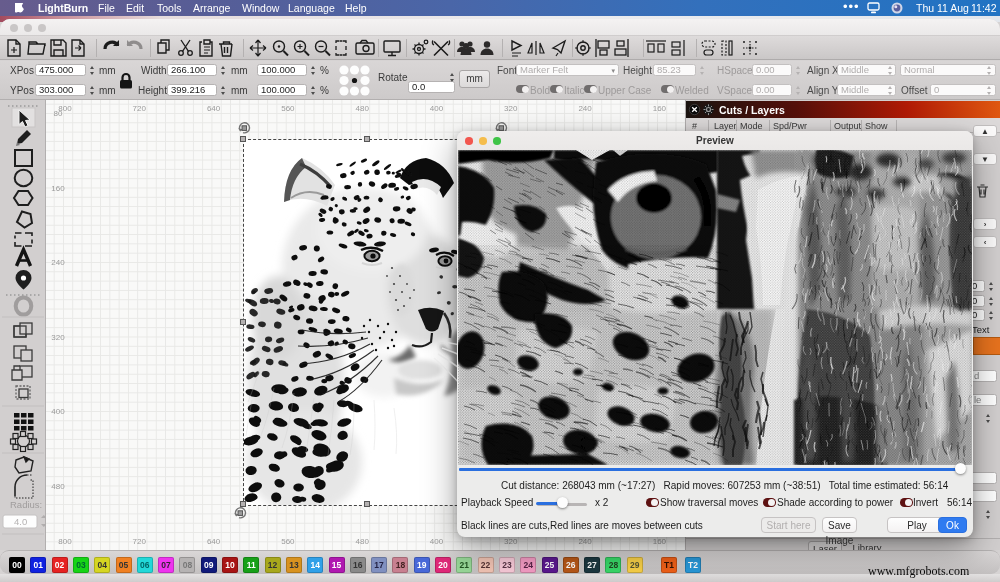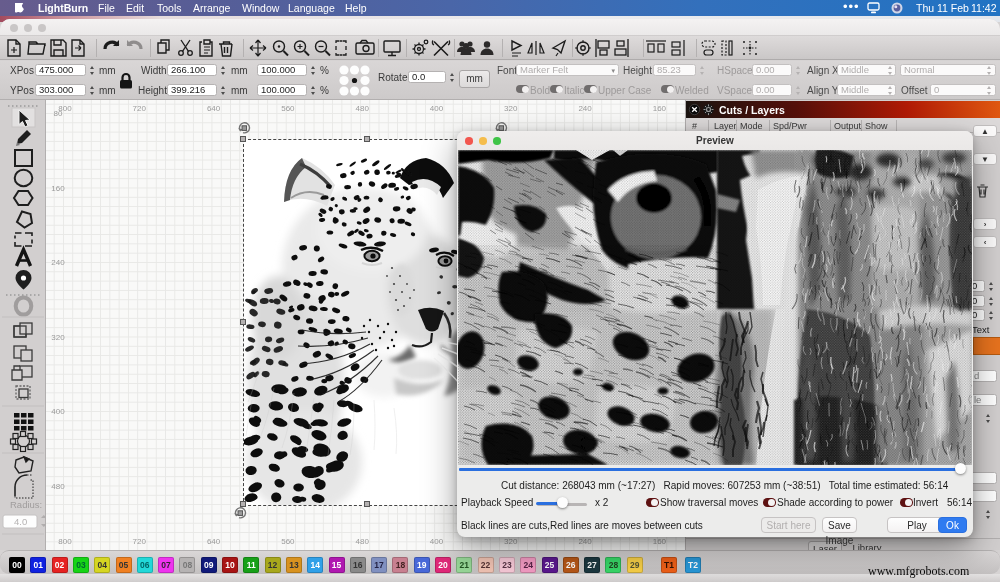--- a/index.html
+++ b/index.html
@@ -106,7 +106,7 @@
       <circle cx="6" cy="6" r="3.4" fill="#5a5f9e"></circle>
       <circle cx="4.8" cy="4.8" r="1.5" fill="#e8e0f0"></circle>
     </svg>
-  <span class="mi" style="left:916px">Thu 11 Feb</span>
+  <span class="mi" style="left:916px">Thu 11 Aug</span>
   <span class="mi" style="left:971px">11:42</span>
 </div>
 <div class="abs" id="desktopstrip"></div>

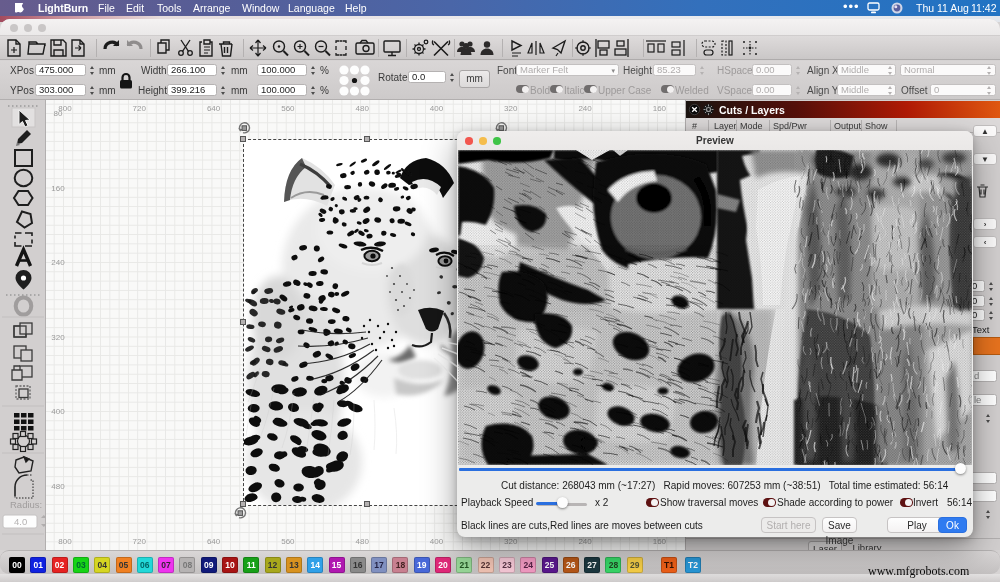--- a/index.html
+++ b/index.html
@@ -306,7 +306,7 @@
       <circle cx="17.5" cy="17.5" r="2.6" fill="#111"></circle>
     </svg>
     <span class="lbl" style="left:378px;top:11px">Rotate</span>
-    <span class="inp" style="left:408px;top:10px;width:38px">0.0</span>
+    <span class="inp" style="left:408px;top:20px;width:47px">0.0</span>
     <span class="stepper" style="left:448px;top:10px"></span>
     <span style="position:absolute;left:459px;top:9px;width:31px;height:18px;background:linear-gradient(#eceaea,#dcdada);border:1px solid #a9a6a6;border-radius:3px;font-size:10px;color:#3a3a3a;text-align:center;line-height:16px">mm</span>
     <span class="lbl" style="left:497px;top:4px;color:#4a4a4a">Font</span>

